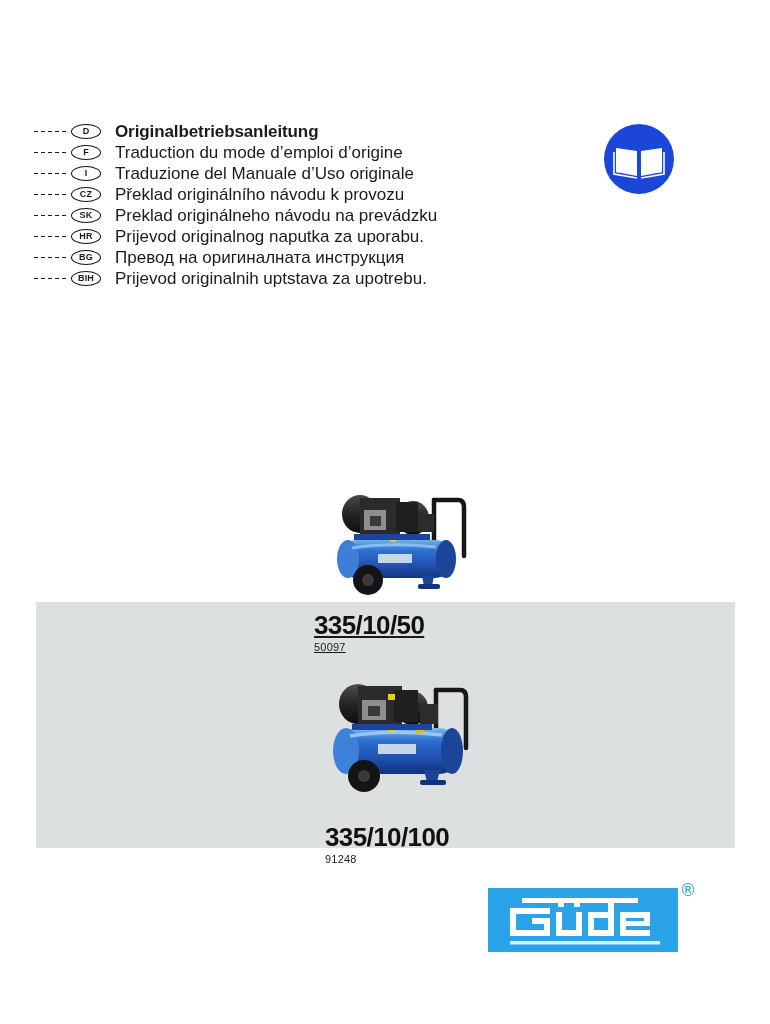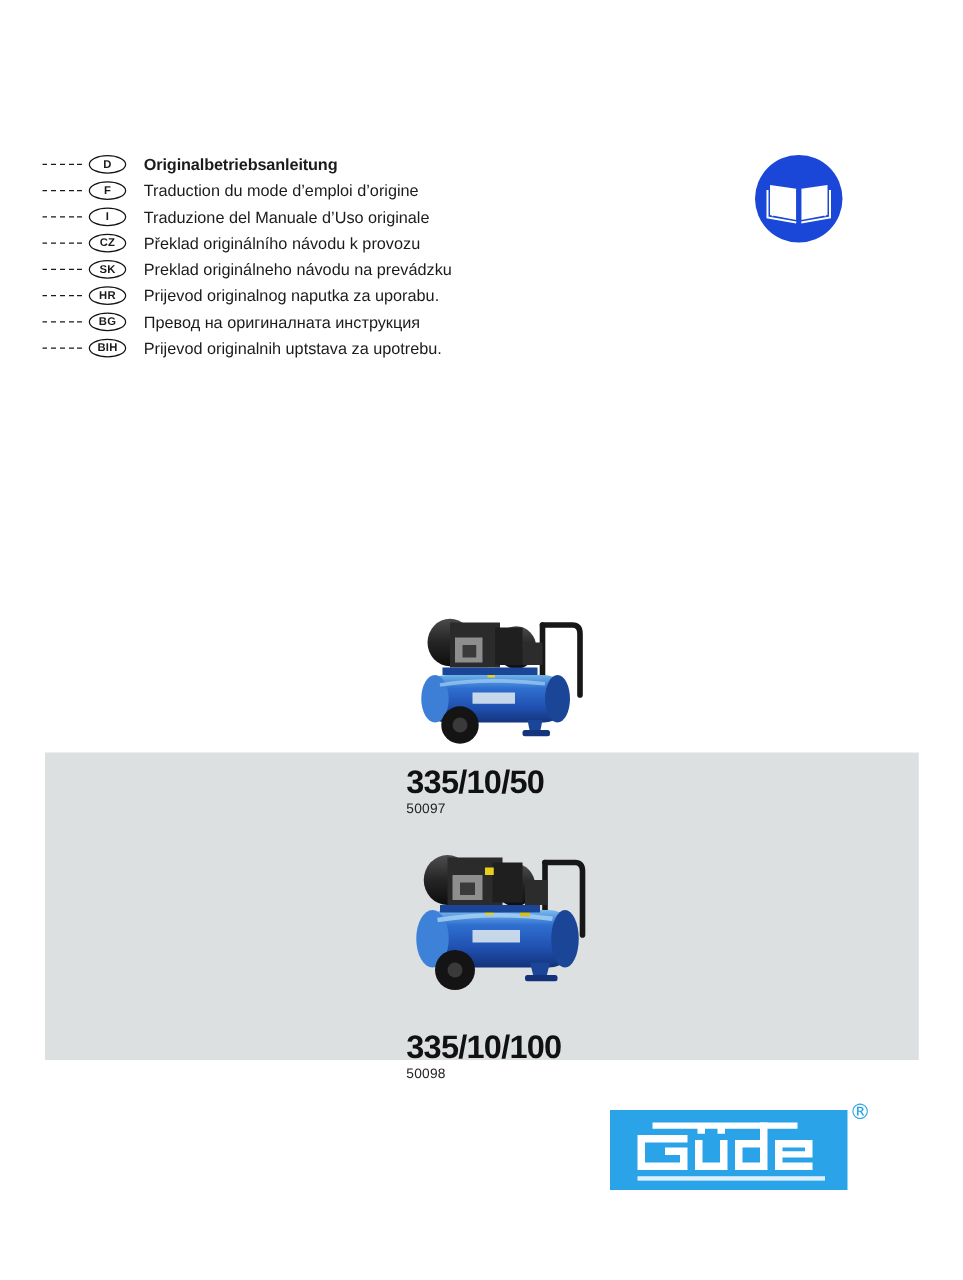--- a/index.html
+++ b/index.html
@@ -59,7 +59,7 @@
   }
   .lang-text {
     margin-left: 14px;
-    font-size: 13px;
+    font-size: 17px;
     line-height: 1;
     white-space: nowrap;
     color: #1b1b1b;

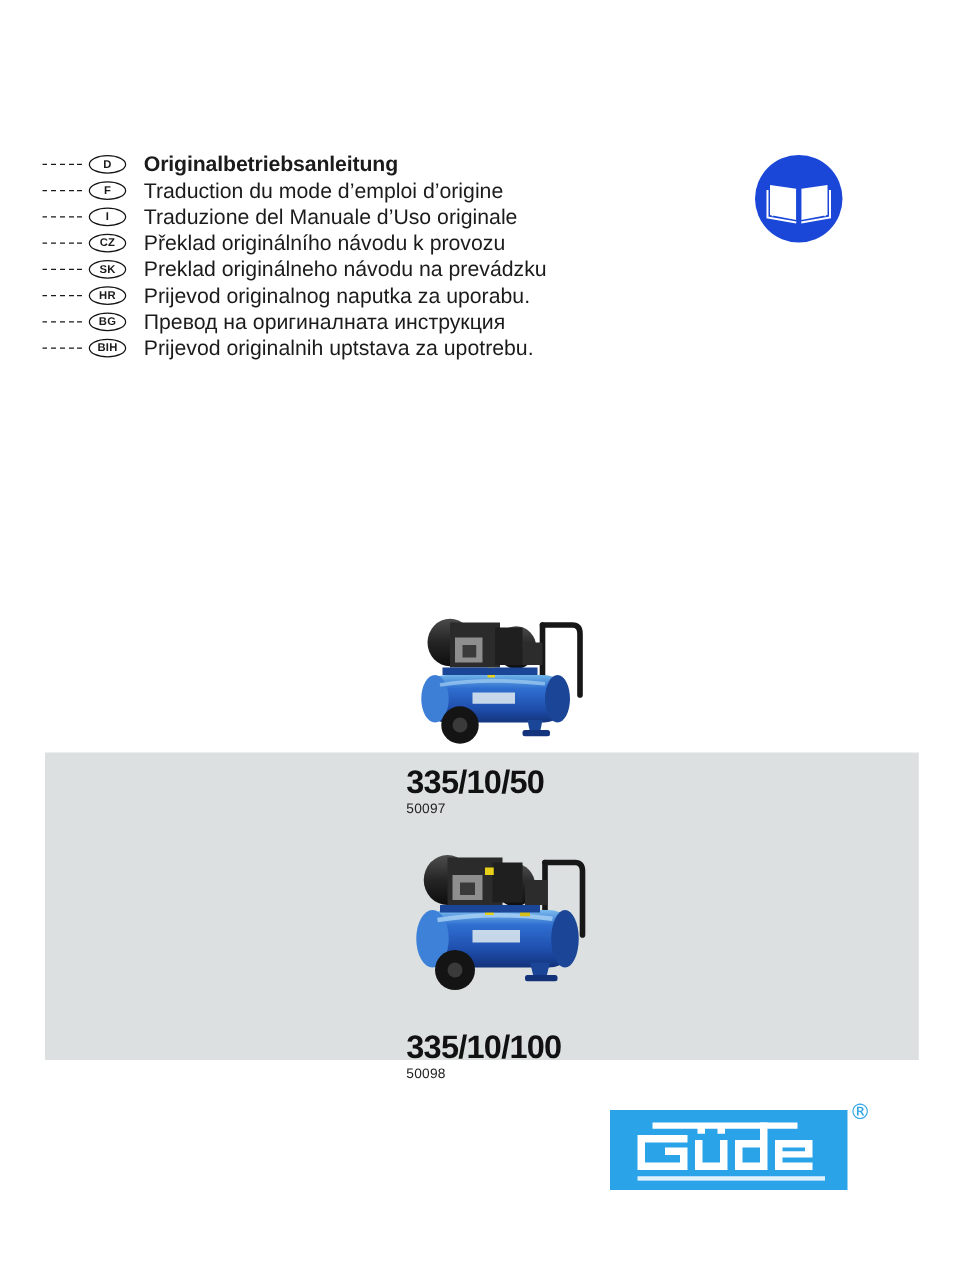--- a/index.html
+++ b/index.html
@@ -260,7 +260,7 @@
   </svg>
 </div>
 
-<div class="product-label" style="left:325px; top:612px;">
+<div class="product-label" style="left:314px; top:612px;text-decoration:underline;">
   <div class="model">335/10/50</div>
   <div class="artnum">50097</div>
 </div>

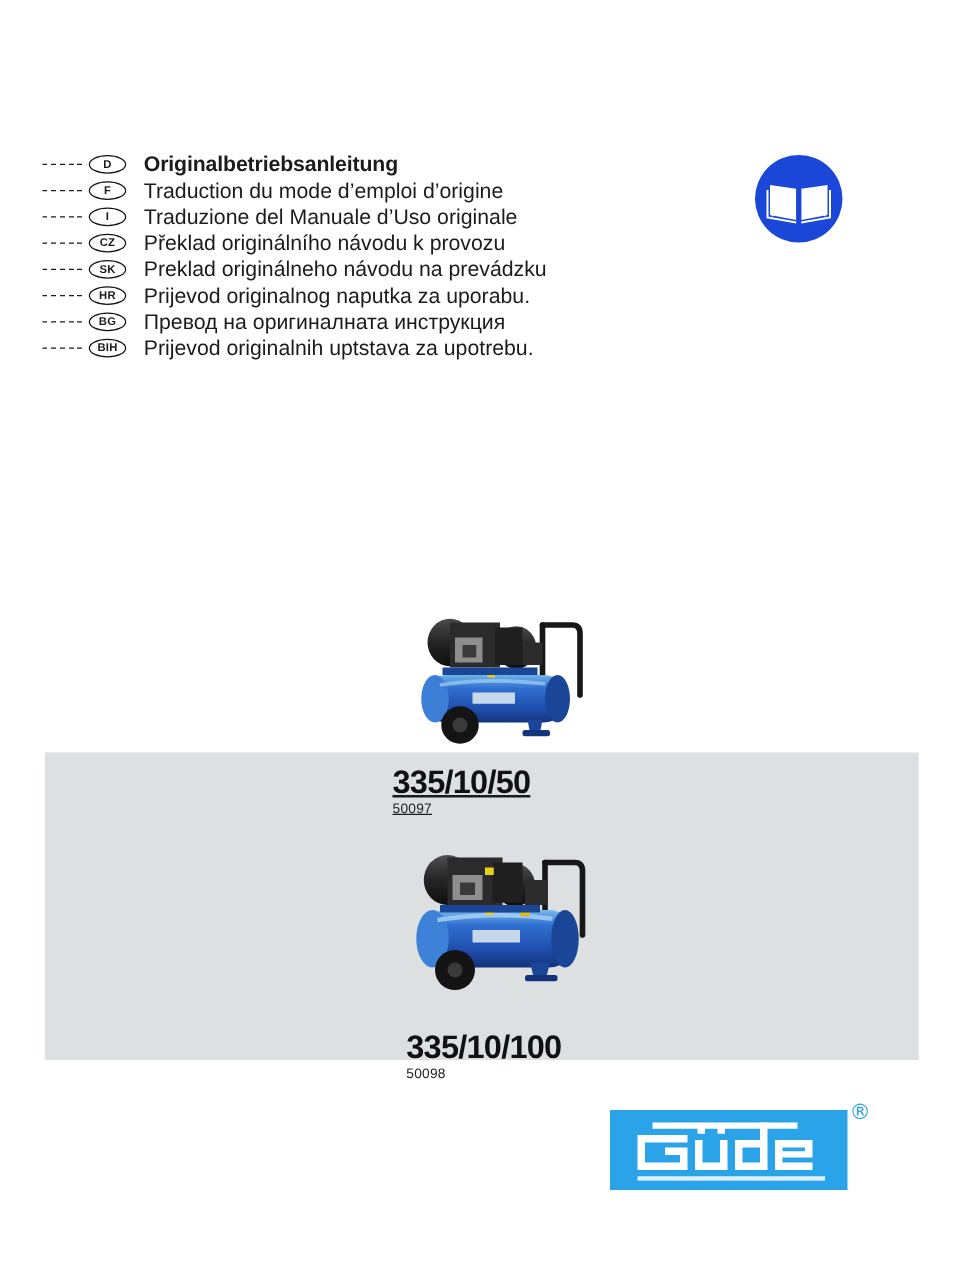--- a/index.html
+++ b/index.html
@@ -316,7 +316,7 @@
 
 <div class="product-label" style="left:325px; top:824px;">
   <div class="model">335/10/100</div>
-  <div class="artnum">50098</div>
+  <div class="artnum">91248</div>
 </div>
 
 <div class="logo-wrap">

